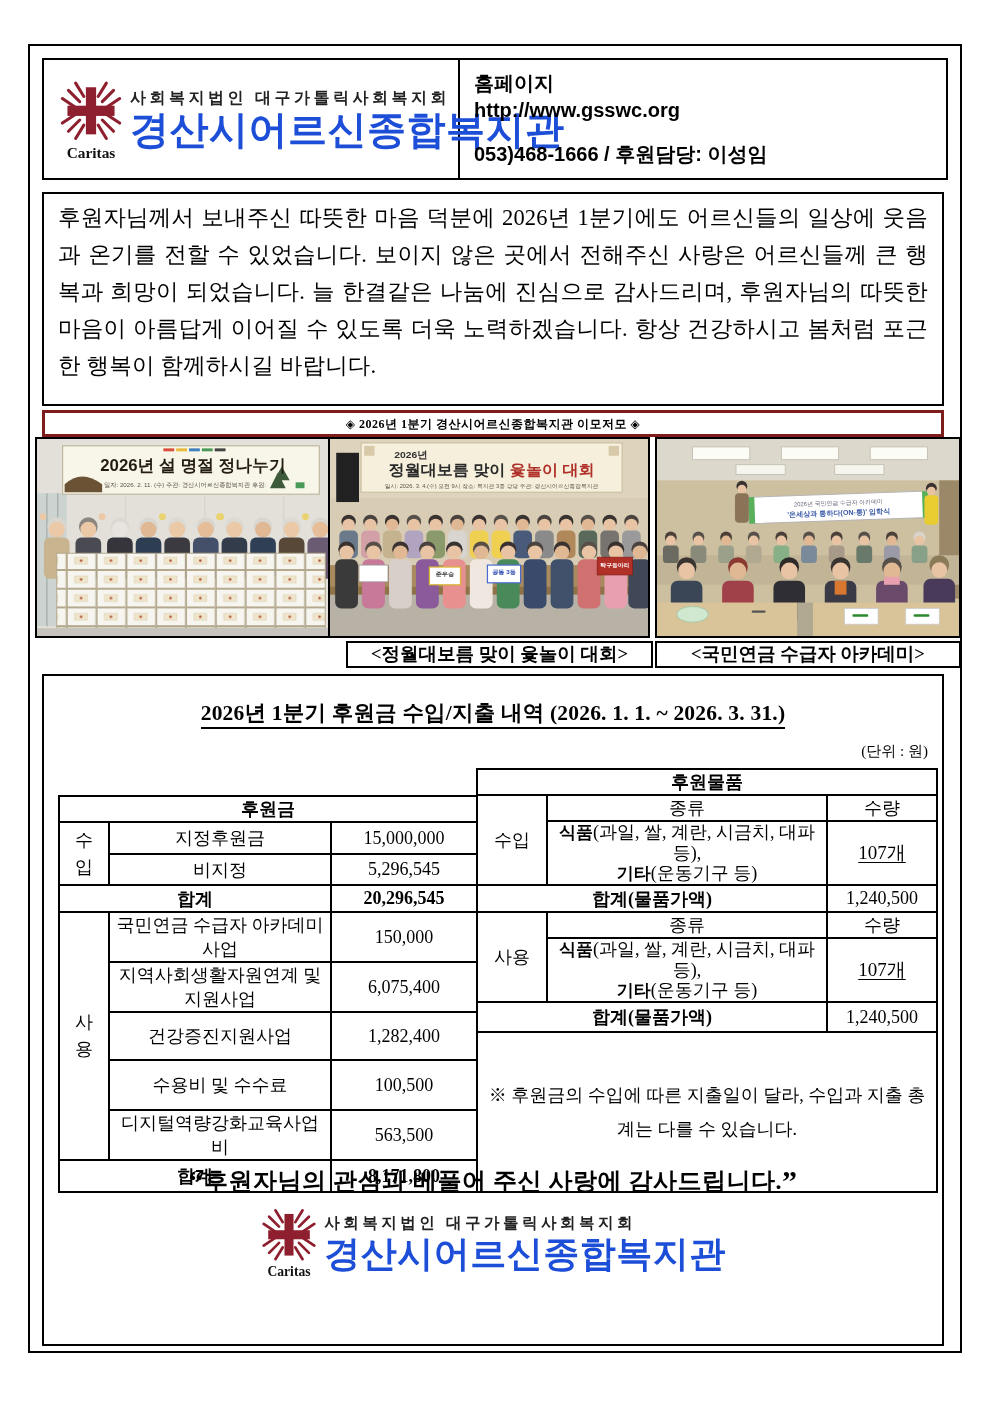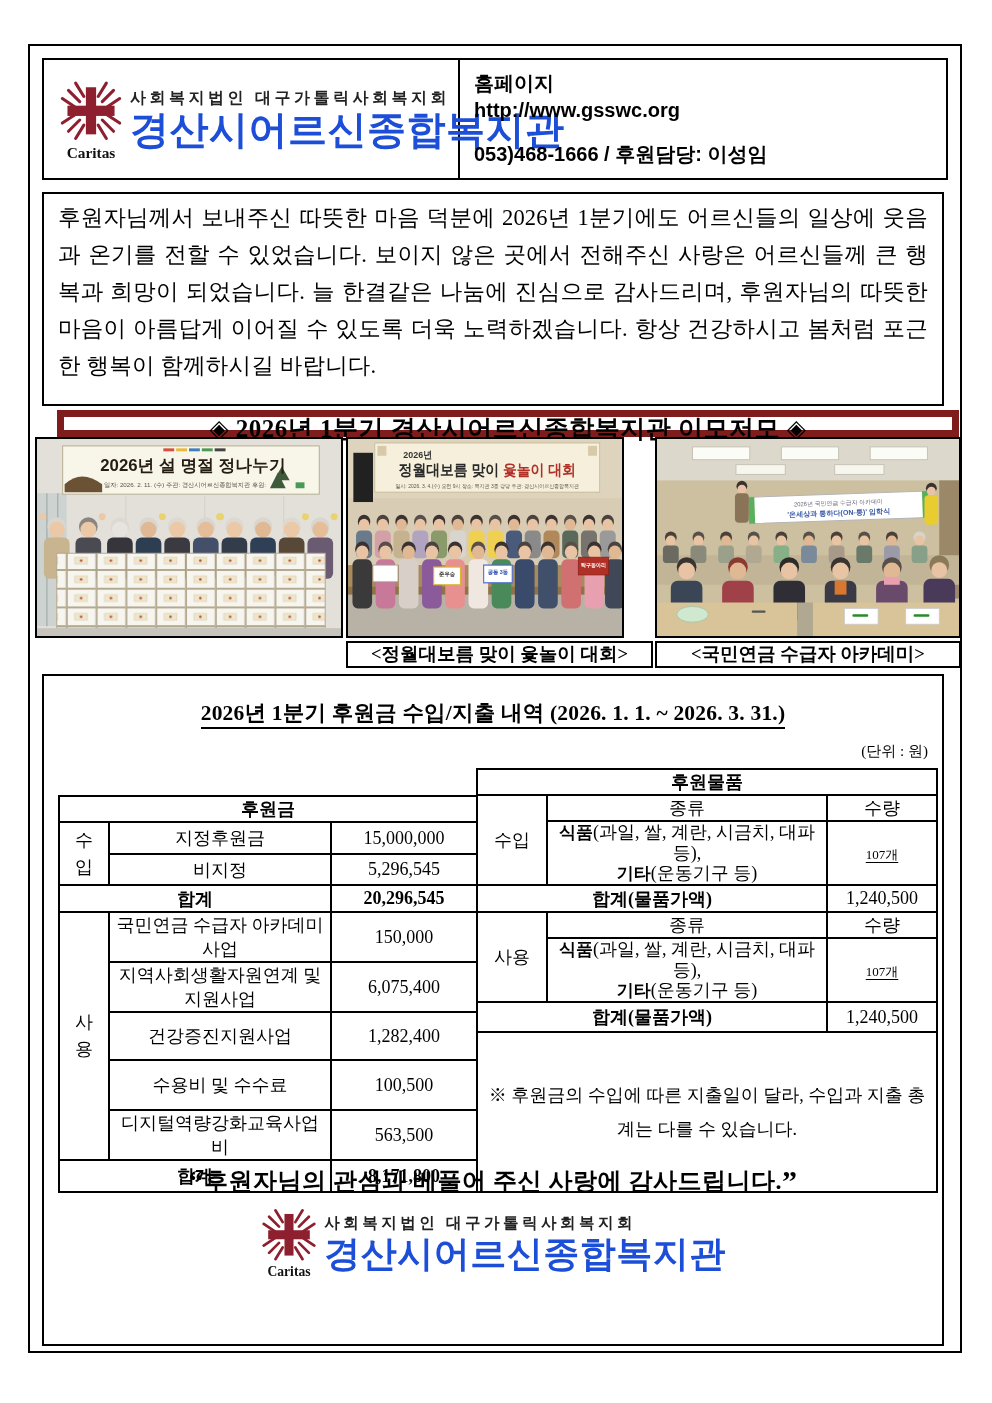--- a/index.html
+++ b/index.html
@@ -24,7 +24,7 @@
   .letter-body { text-align:justify; letter-spacing:0.2px; }
 
   
-  .section-bar { position:absolute; left:42px; top:410px; width:902px; height:27px; border:7px solid #7f1d1d; box-sizing:border-box; text-align:center; font-size:25px; font-weight:700; line-height:23px; letter-spacing:0.5px;margin-left:15px; }
+  .section-bar { position:absolute; left:42px; top:410px; width:902px; height:27px; border:3px solid #7f1d1d; box-sizing:border-box; text-align:center; font-size:12px; font-weight:700; line-height:23px; letter-spacing:0.5px; }
 
   
   .photo { position:absolute; top:437px; height:201px; border:2px solid #000; box-sizing:border-box; background:#ddd; }

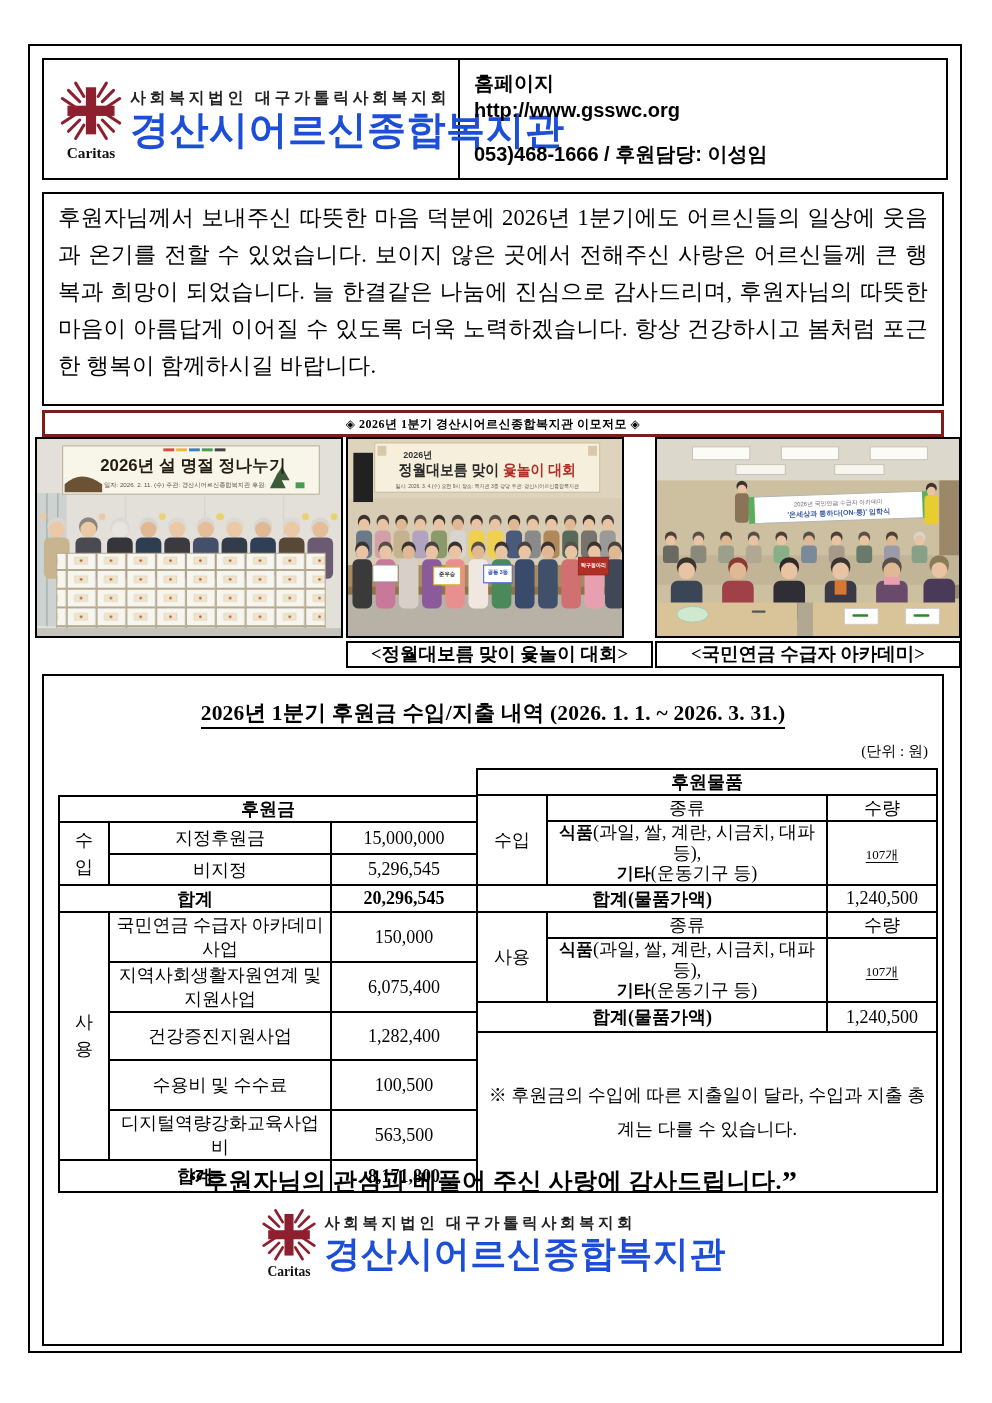--- a/index.html
+++ b/index.html
@@ -30,7 +30,7 @@
   .photo { position:absolute; top:437px; height:201px; border:2px solid #000; box-sizing:border-box; background:#ddd; }
   .photo svg { display:block; width:100%; height:100%; }
   .photo1 { left:35px;  width:308px; }
-  .photo2 { left:346px; width:278px; }
+  .photo2 { left:328px; width:322px; }
   .photo3 { left:655px; width:306px; }
   .caption { position:absolute; top:641px; height:27px; border:2px solid #000; box-sizing:border-box; text-align:center; font-size:18.5px; font-weight:600; line-height:23px; }
   .cap1 { left:35px;  width:308px; }

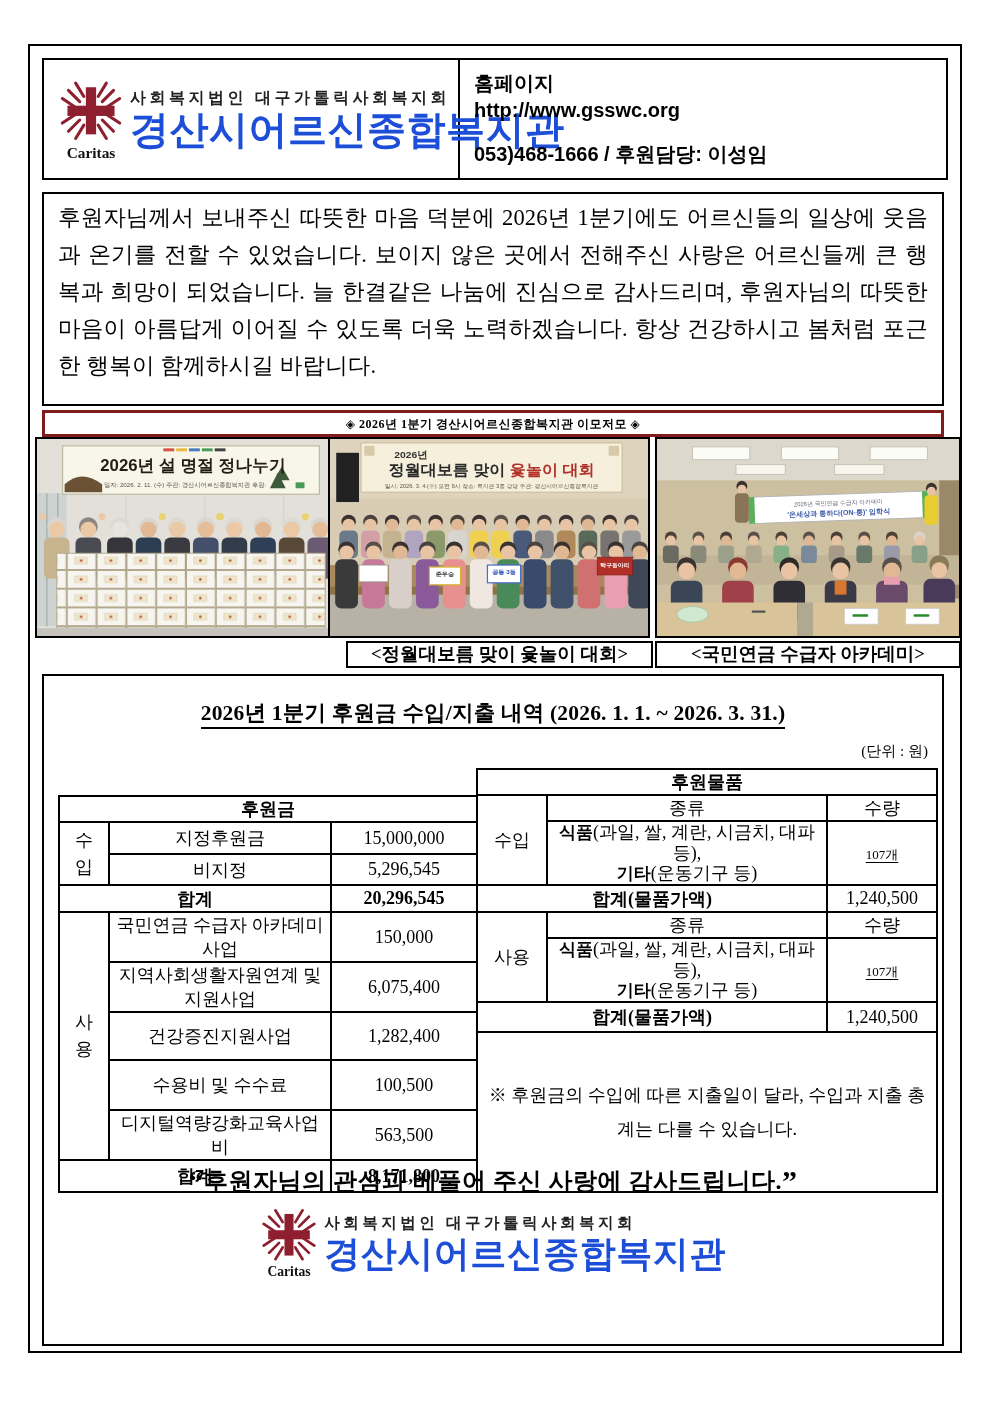--- a/index.html
+++ b/index.html
@@ -52,7 +52,7 @@
   .vstack { display:inline-block; width:1.05em; word-break:break-all; line-height:1.5; font-size:18px; }
   td.item-cell { font-size:15px; line-height:20px; }
   .item-main { font-weight:700; font-size:17px; }
-  .qty-underline { text-decoration:underline; text-underline-offset:3px; font-size:13px; }
+  .qty-underline { text-decoration:underline; text-underline-offset:3px; font-size:19px; }
   td.note-cell { text-align:left; vertical-align:middle; padding:0 12px 26px 12px; font-size:18.5px; line-height:34px; border-top:2px solid #000; }
 
   

